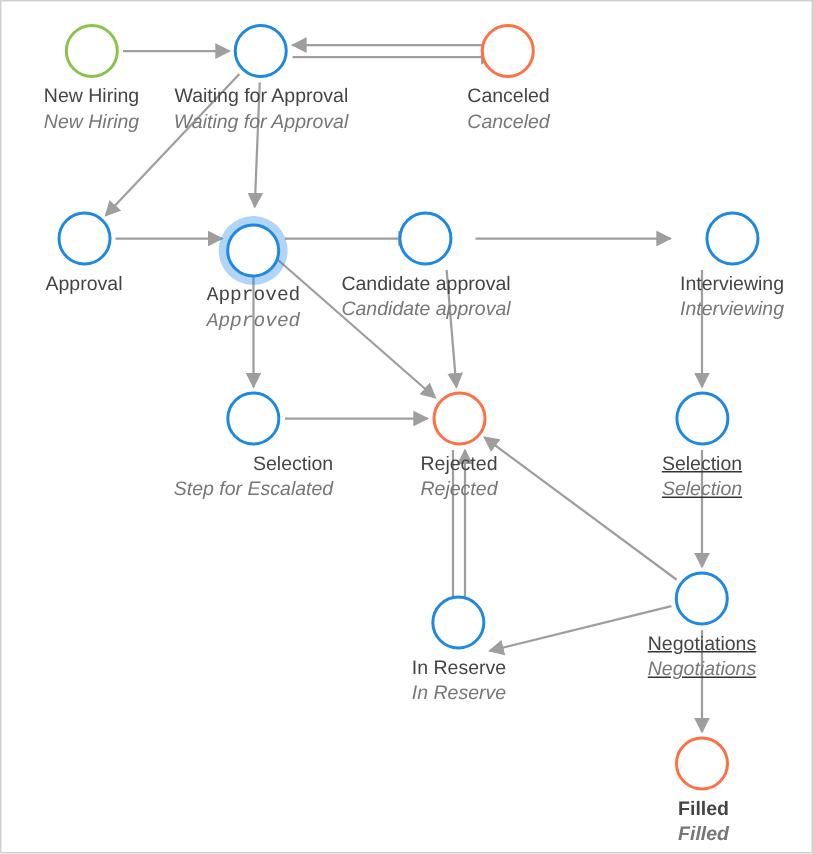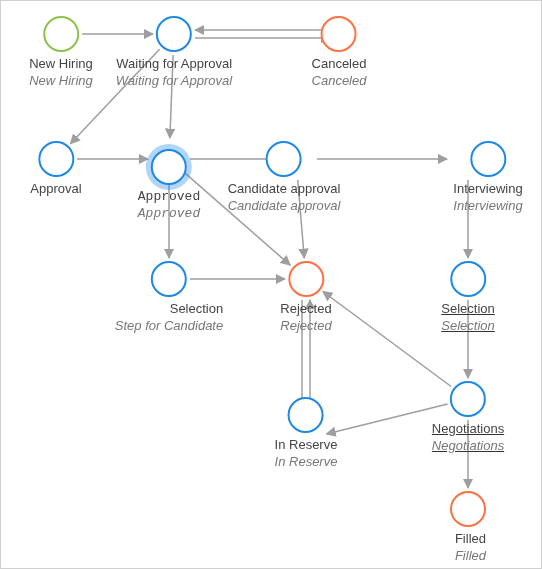--- a/index.html
+++ b/index.html
@@ -115,7 +115,7 @@
     <div class="node" style="left: 168px; top: 260px;">
       <div class="circle blue"></div>
       <div class="title">Selection</div>
-      <div class="sub">Step for Candidate</div>
+      <div class="sub">Step for Escalated</div>
     </div>
     <div class="node" style="left: 305px; top: 260px;">
       <div class="circle orange"></div>

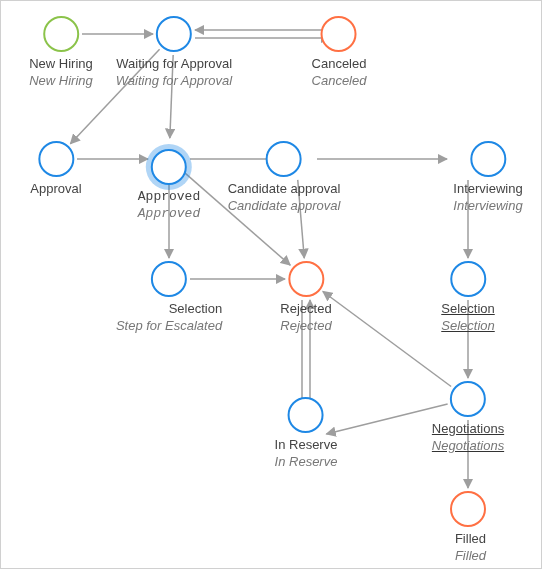--- a/index.html
+++ b/index.html
@@ -137,7 +137,7 @@
       <div class="title">In Reserve</div>
       <div class="sub">In Reserve</div>
     </div>
-    <div class="node" style="left: 467px; top: 490px;">
+    <div class="node" style="left: 467px; top: 490px; font-weight: bold;">
       <div class="circle orange"></div>
       <div class="title">Filled</div>
       <div class="sub">Filled</div>

